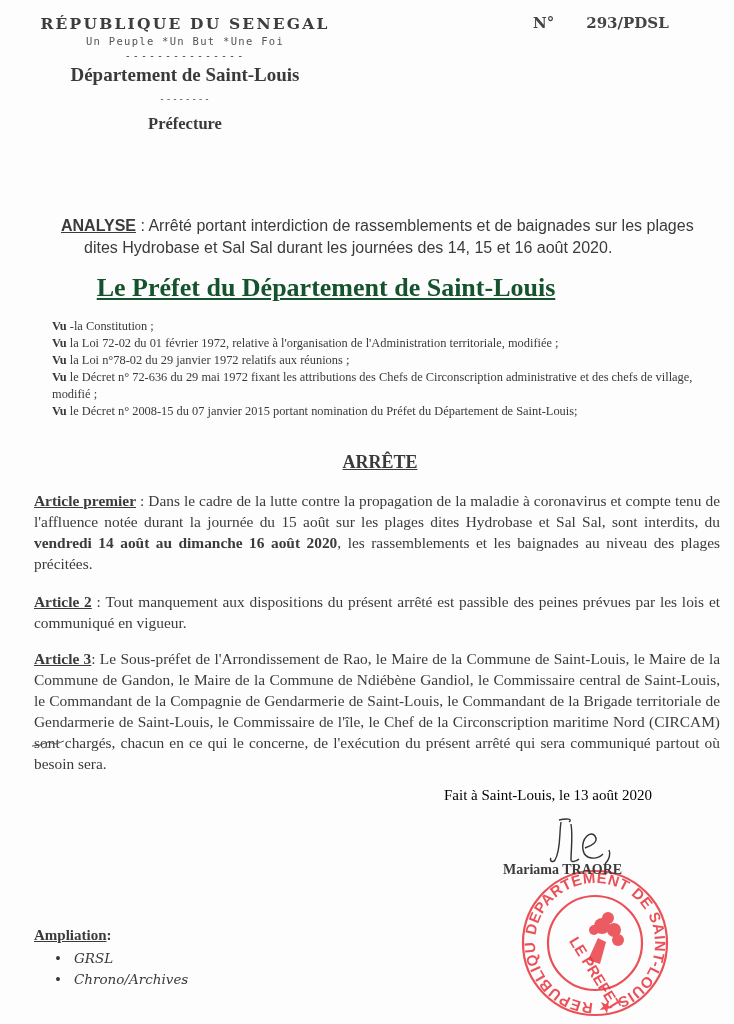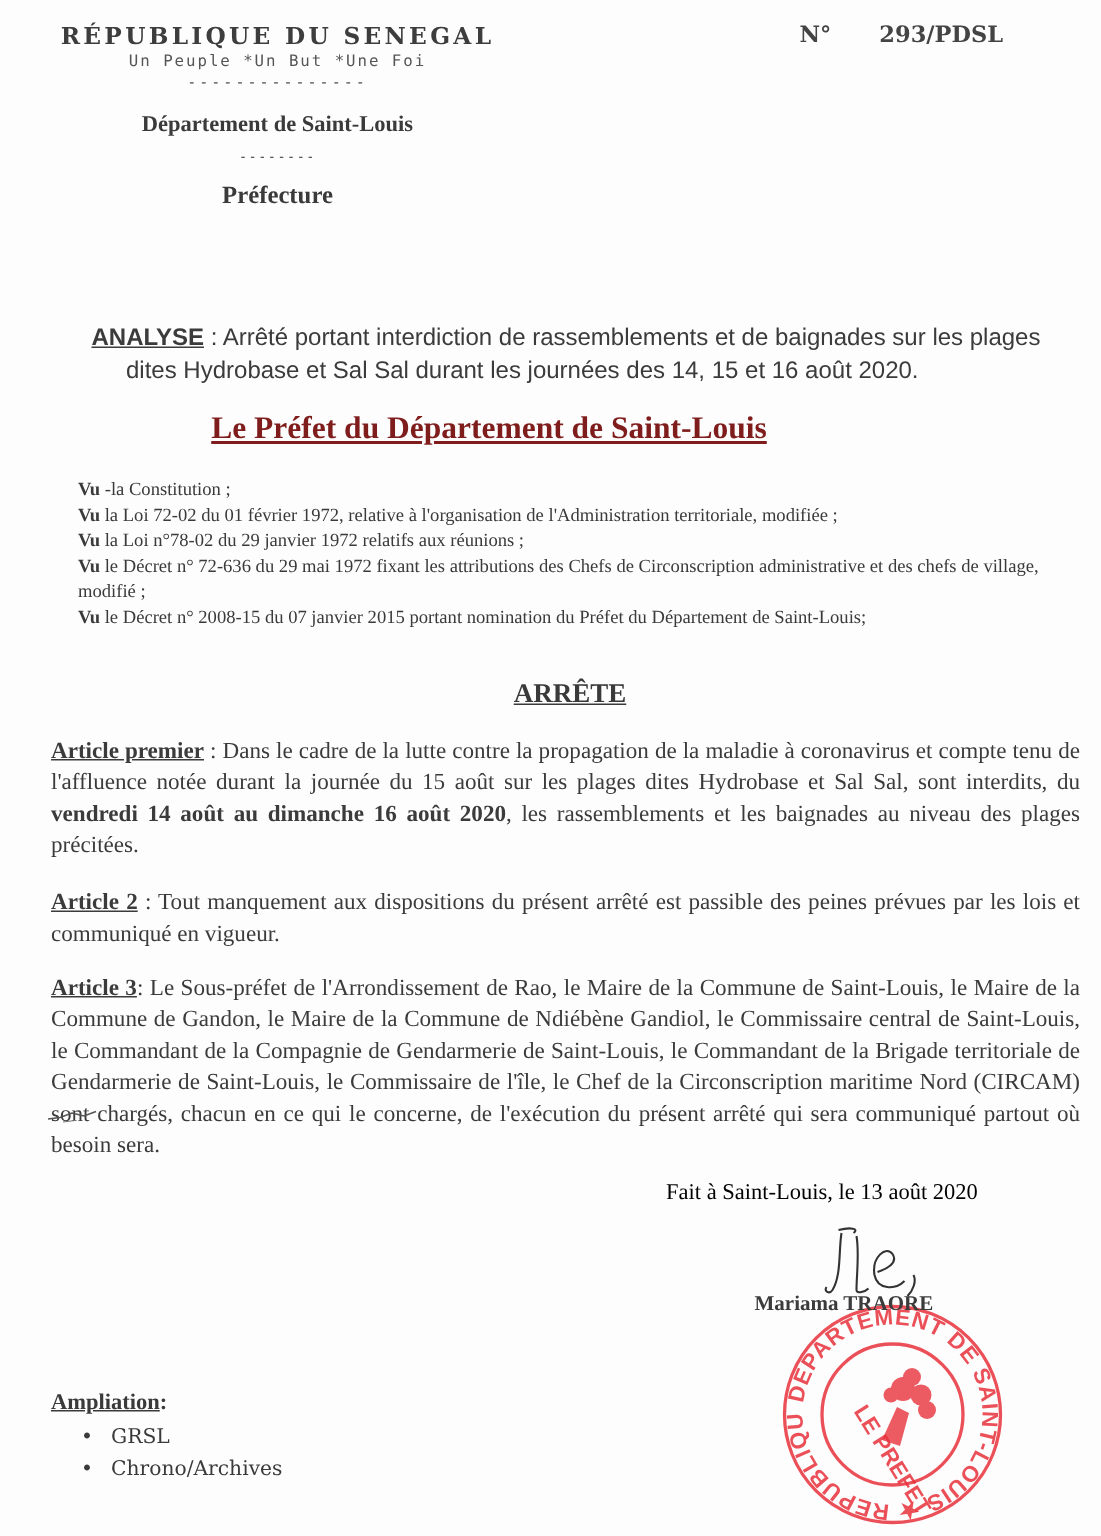--- a/index.html
+++ b/index.html
@@ -15,7 +15,7 @@
   .motto { font-family: "DejaVu Sans Mono", monospace; font-size: 10.5px; letter-spacing: 1.3px; color: #555; margin-top: 2px; text-align: center; }
   .dash1 { font-family: "DejaVu Sans Mono", monospace; font-size: 10px; letter-spacing: 2px; color: #444; margin-top: 3px; }
   .region { font-size: 16px; margin-top: 8px; }
-  .dept { font-size: 15px; font-weight: bold; margin-top: 14px; }
+  .dept { font-size: 19px; font-weight: bold; margin-top: 3px; }
   .dash2 { font-family: "DejaVu Sans Mono", monospace; font-size: 9px; letter-spacing: 1px; margin-top: 8px; }
   .pref { font-size: 16.5px; font-weight: bold; margin-top: 10px; }
 

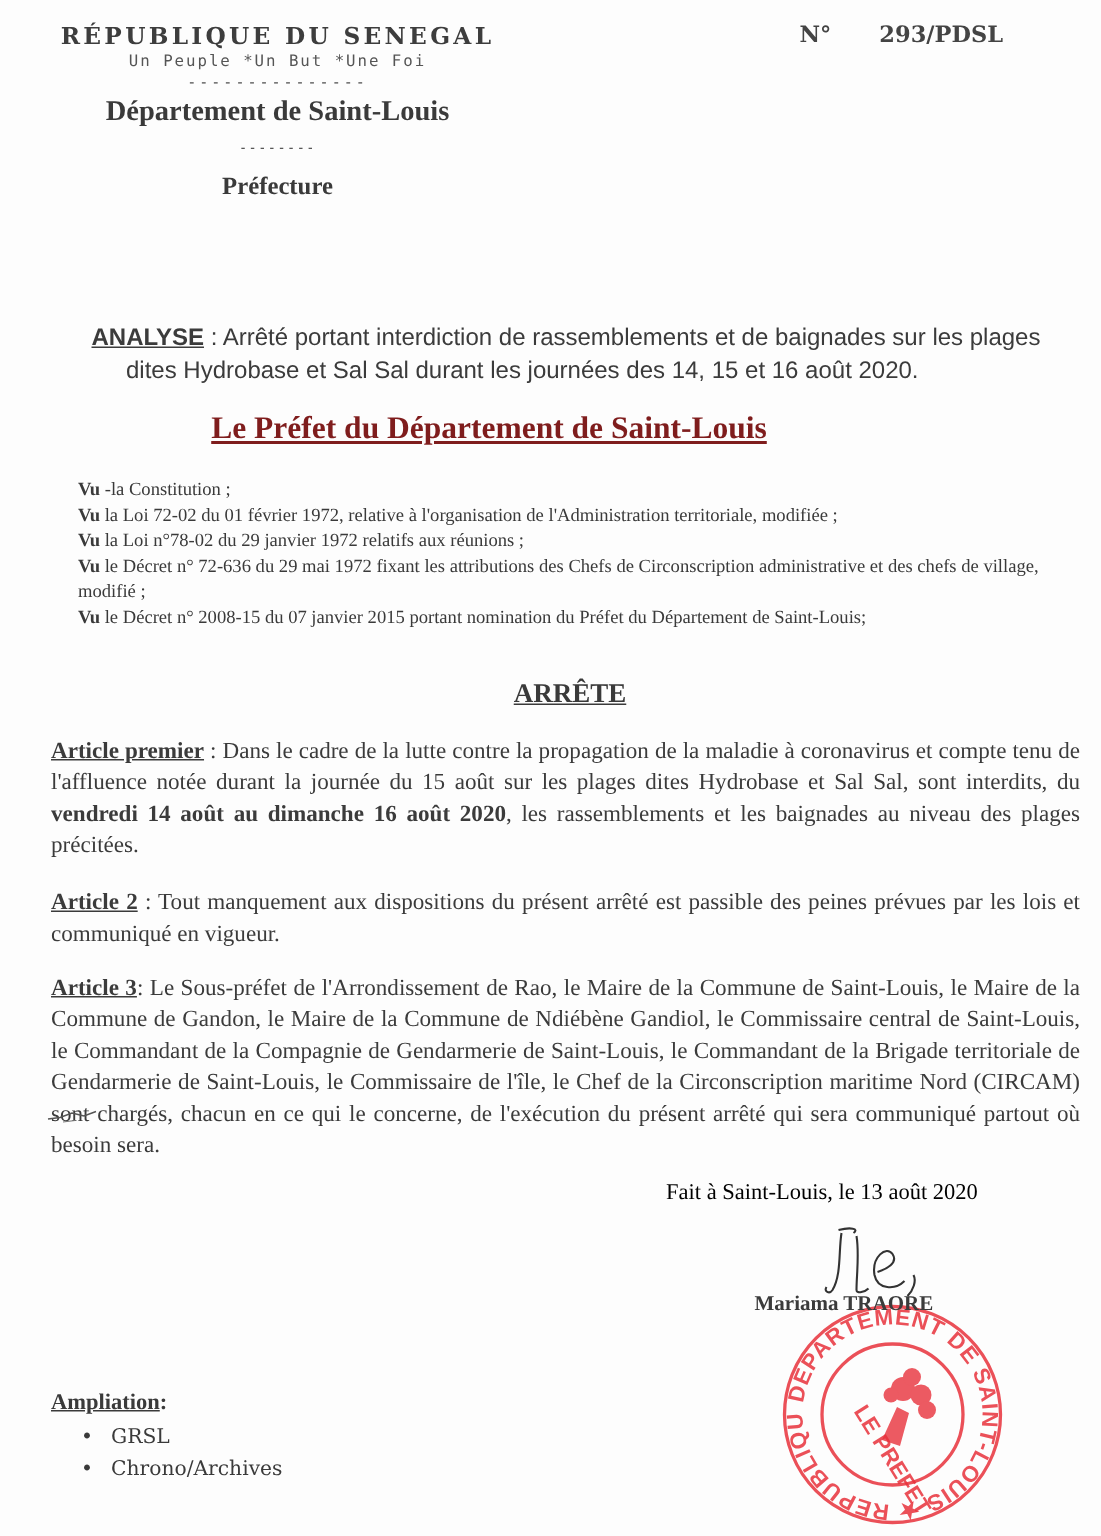--- a/index.html
+++ b/index.html
@@ -26,7 +26,7 @@
   .analyse .lbl { font-weight: bold; text-decoration: underline; margin-left: 25px; }
   .analyse .l2 { padding-left: 48px; text-align: left; }
 
-  .prefet { left: 0; top: 273px; width: 652px; font-size: 21px; font-weight: bold; text-decoration: underline; color: #7f1d1d; }
+  .prefet { left: 0; top: 273px; width: 652px; font-size: 26px; font-weight: bold; text-decoration: underline; color: #14532d; }
 
   .vus { left: 52px; top: 318px; width: 670px; font-size: 12.4px; line-height: 17px; color: #3a3a3a; }
   .vus .vu { font-weight: bold; }

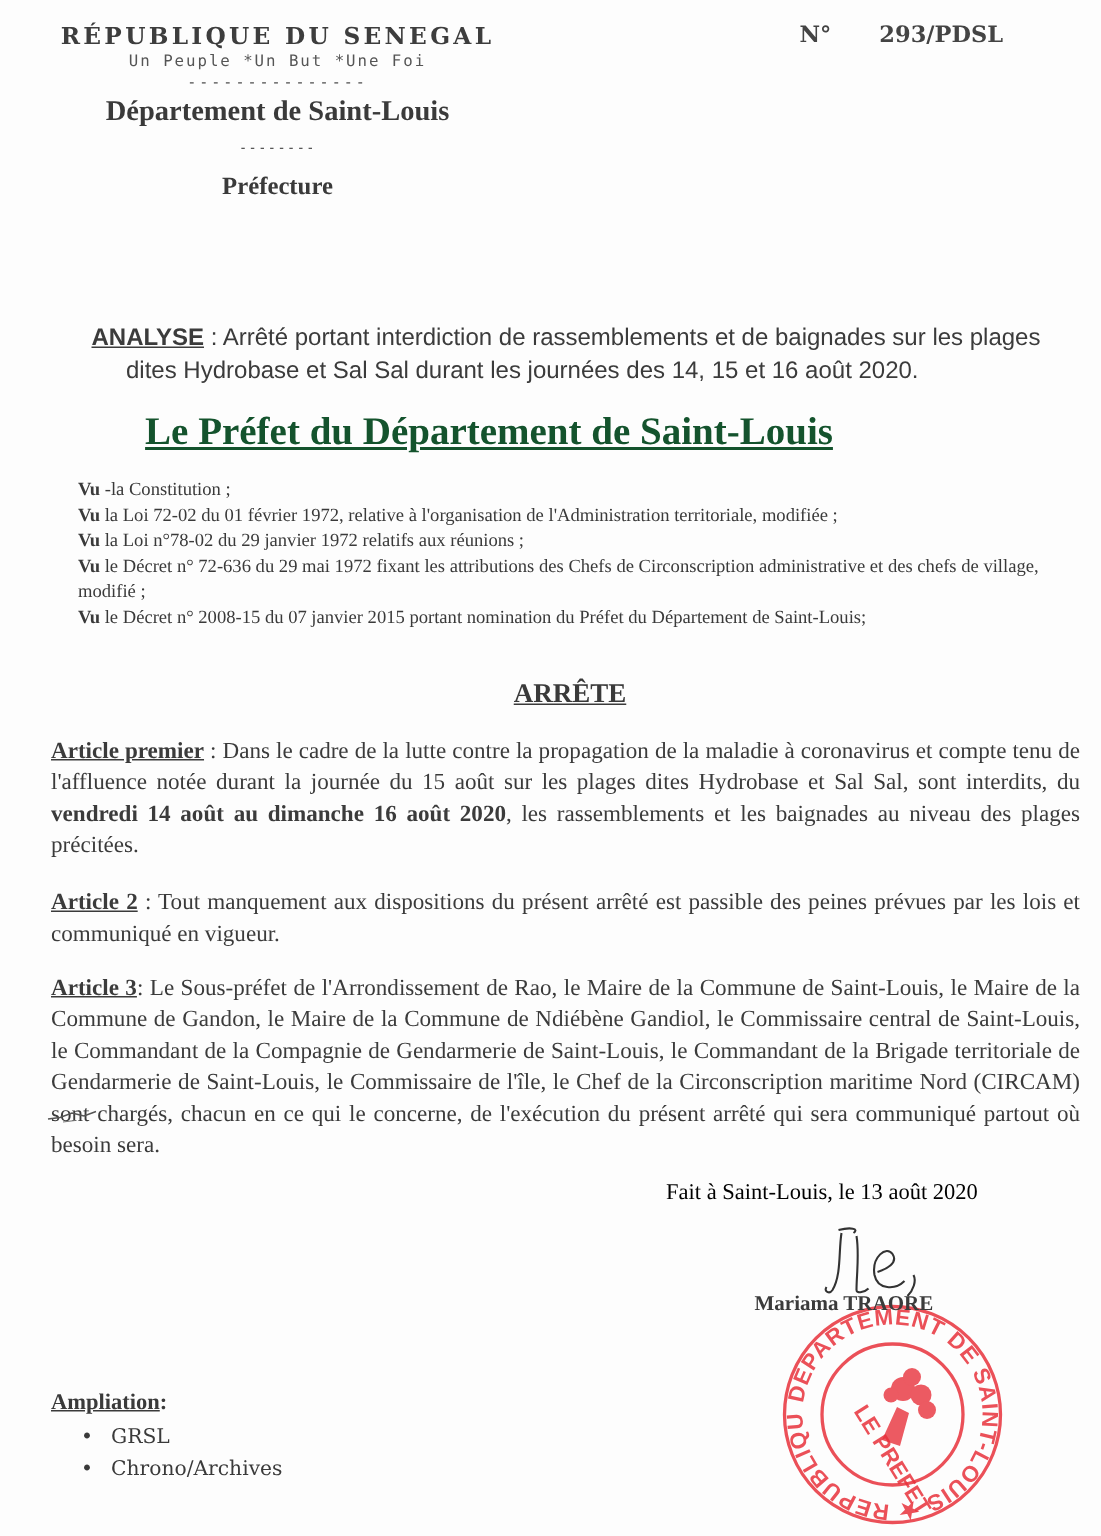--- a/index.html
+++ b/index.html
@@ -48,7 +48,7 @@
   .ampl { left: 34px; top: 927px; font-size: 15px; }
   .ampl .lbl { font-weight: bold; text-decoration: underline; }
   .ampl ul { margin: 4px 0 0 0; padding-left: 38px; list-style: none; }
-  .ampl li { font-family: "DejaVu Serif", serif; font-size: 13.5px; line-height: 21px; }
+  .ampl li { font-family: "DejaVu Serif", serif; font-size: 13.5px; line-height: 21px; font-style: italic; }
   .ampl li::before { content: "\2022"; display: inline-block; width: 20px; margin-left: -18px; font-family: "DejaVu Sans", sans-serif; }
   .mark { left: 30px; top: 737px; }
 </style>

